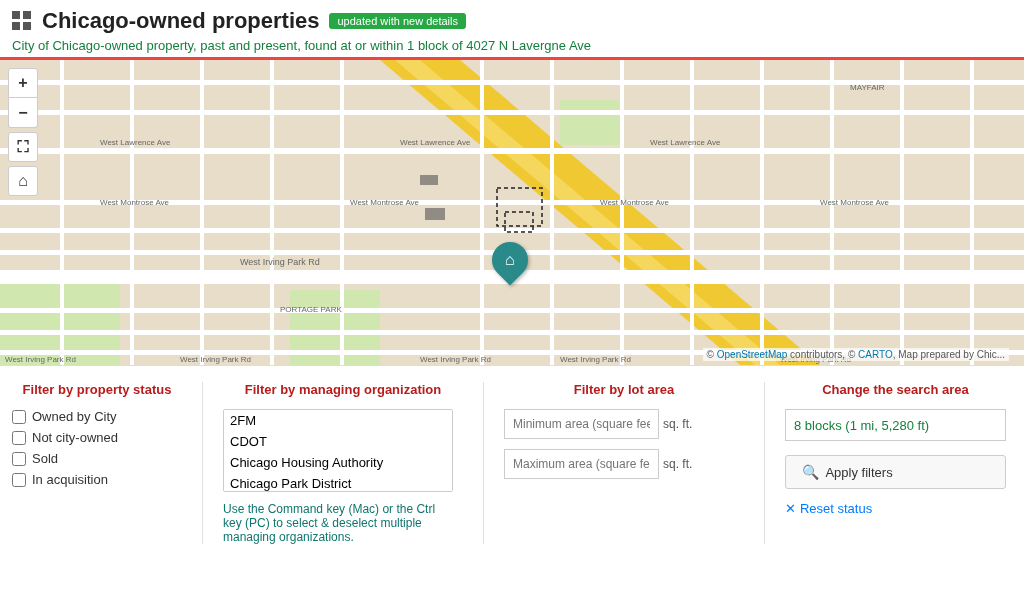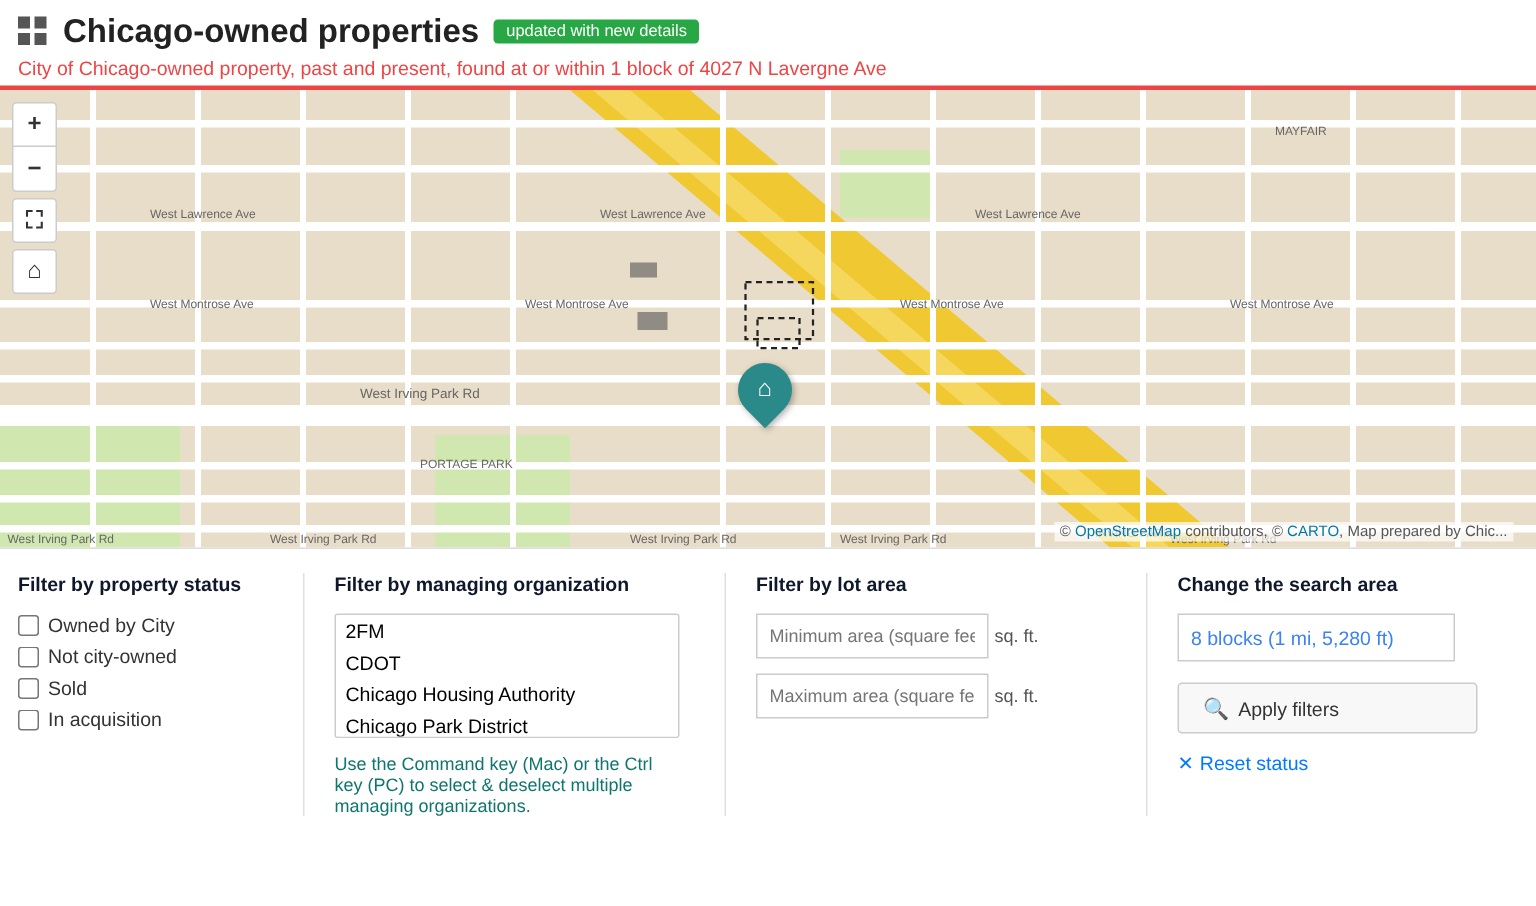--- a/index.html
+++ b/index.html
@@ -12,7 +12,7 @@
     #title-icon span { background: #555; width: 8px; height: 8px; display: block; }
     #title-text { font-size: 22px; font-weight: bold; color: #222; }
     #updated-badge { background: #28a745; color: #fff; font-size: 11px; padding: 2px 8px; border-radius: 3px; }
-    #subtitle { font-size: 13px; color: #ef4444; }
+    #subtitle { font-size: 13px; color: #15803d; }
 
     
     #map-container { position: relative; width: 1024px; height: 305px; background: #e8e0d0; overflow: hidden; }

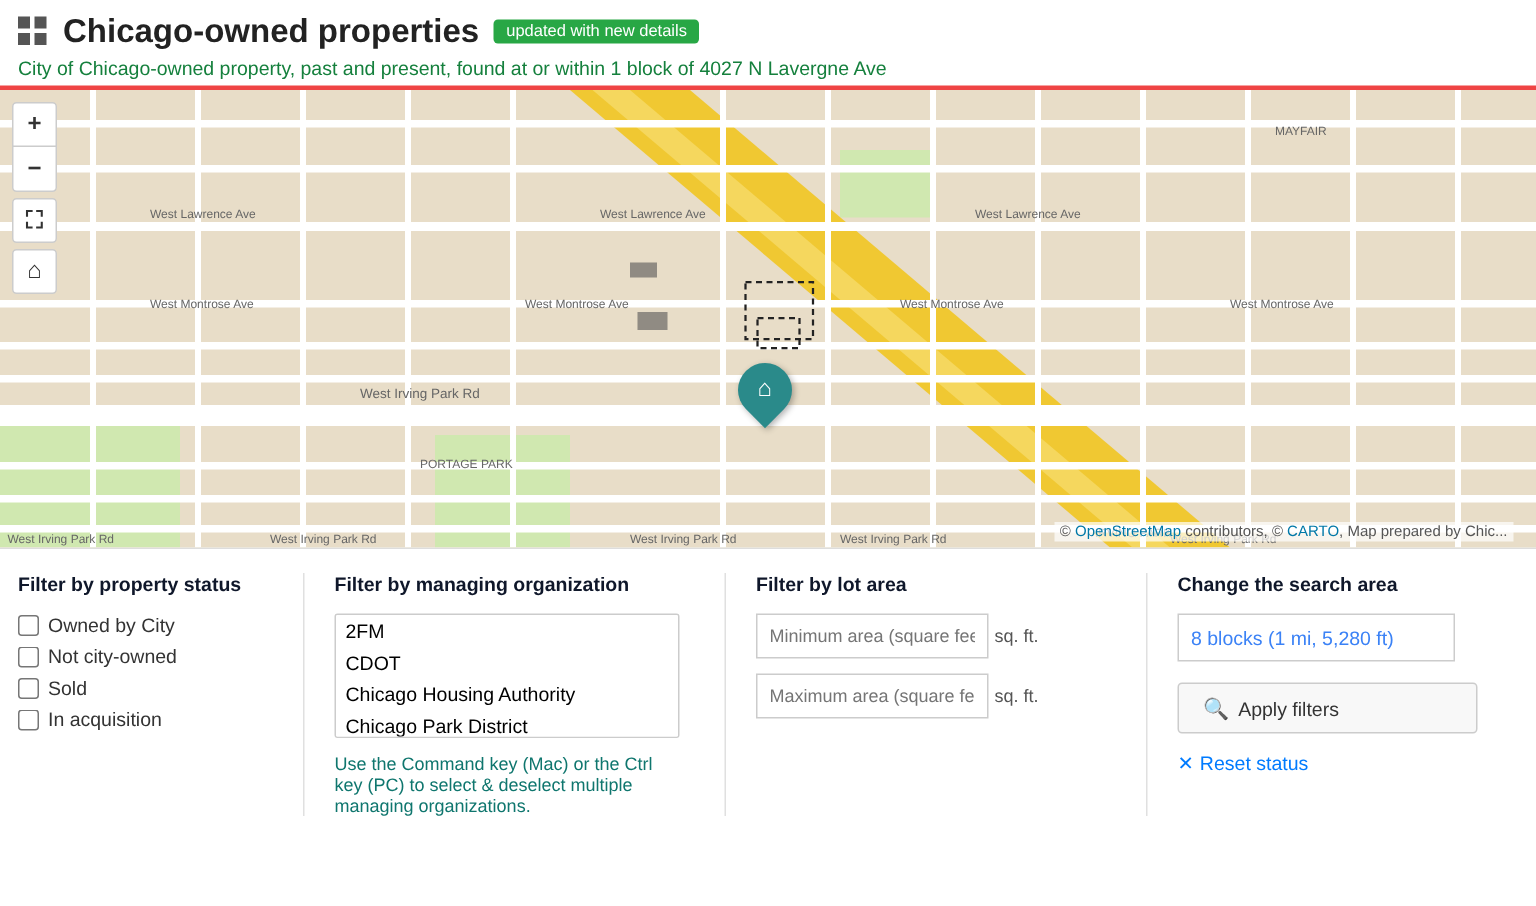--- a/index.html
+++ b/index.html
@@ -43,7 +43,7 @@
     #filter-area { min-width: 240px; }
     #filter-search { min-width: 200px; }
 
-    .filter-title { font-size: 13px; font-weight: bold; color: #0f172a; margin-bottom: 6px; }
+    .filter-title { font-size: 13px; font-weight: bold; color: #b91c1c; margin-bottom: 6px; text-align: center; }
 
     
     .checkbox-item { display: flex; align-items: center; gap: 6px; font-size: 13px; color: #333; }

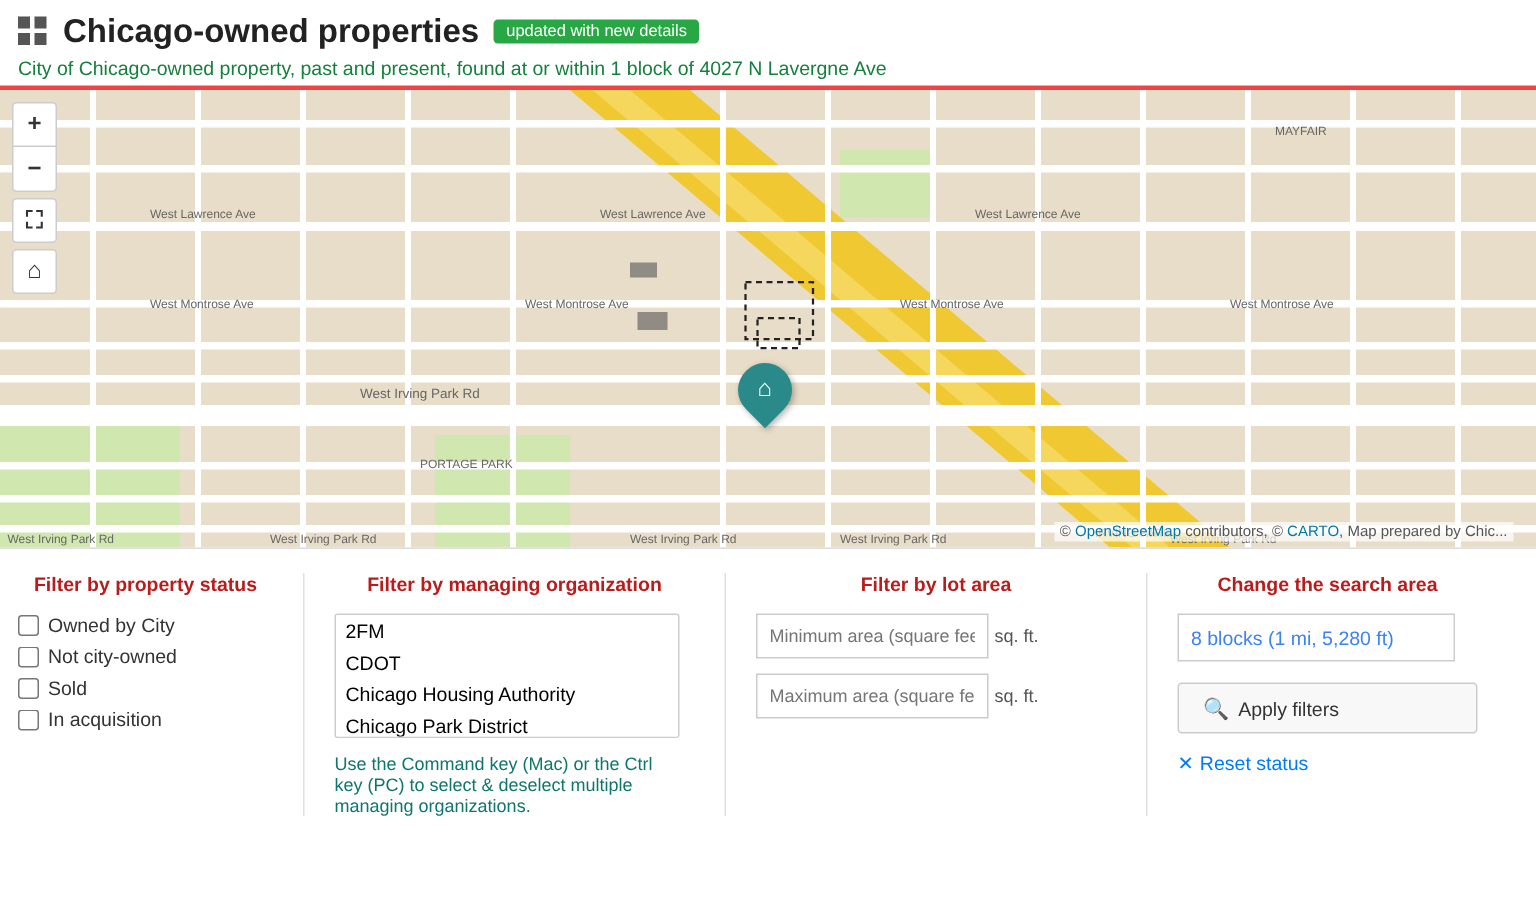--- a/index.html
+++ b/index.html
@@ -61,7 +61,7 @@
     .area-input-row .unit { font-size: 12px; color: #555; }
 
     
-    #search-area-input { width: 185px; height: 32px; border: 1px solid #ccc; padding: 4px 8px; font-size: 13px; color: #3b82f6; }
+    #search-area-input { width: 221px; height: 32px; border: 1px solid #ccc; padding: 4px 8px; font-size: 13px; color: #15803d; }
 
     
     #apply-btn { display: flex; align-items: center; gap: 6px; background: #f8f8f8; border: 1px solid #ccc; border-radius: 3px; padding: 8px 16px; cursor: pointer; font-size: 13px; color: #333; margin-top: 8px; }

